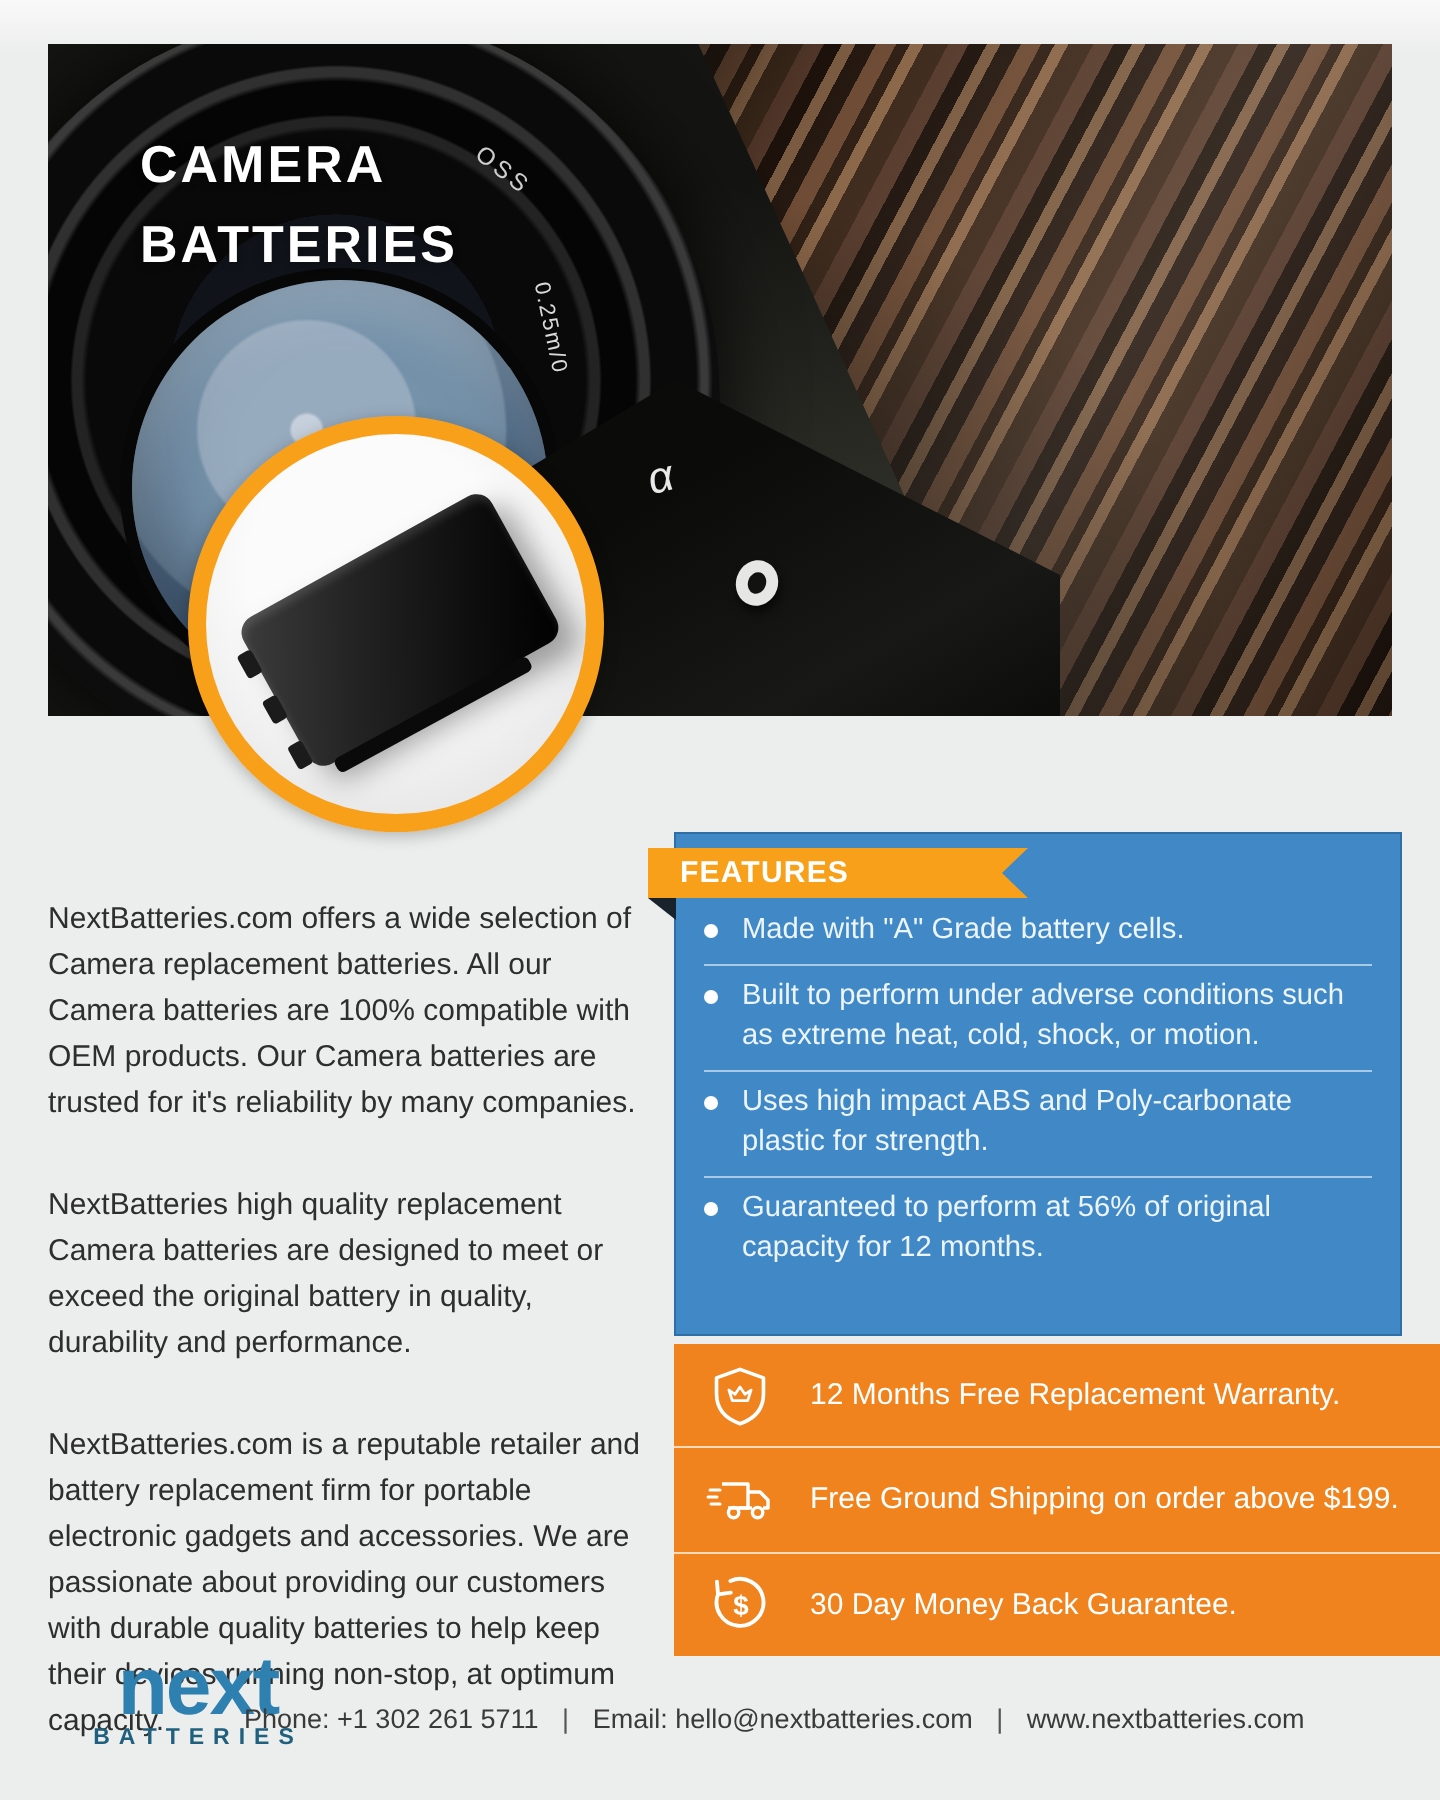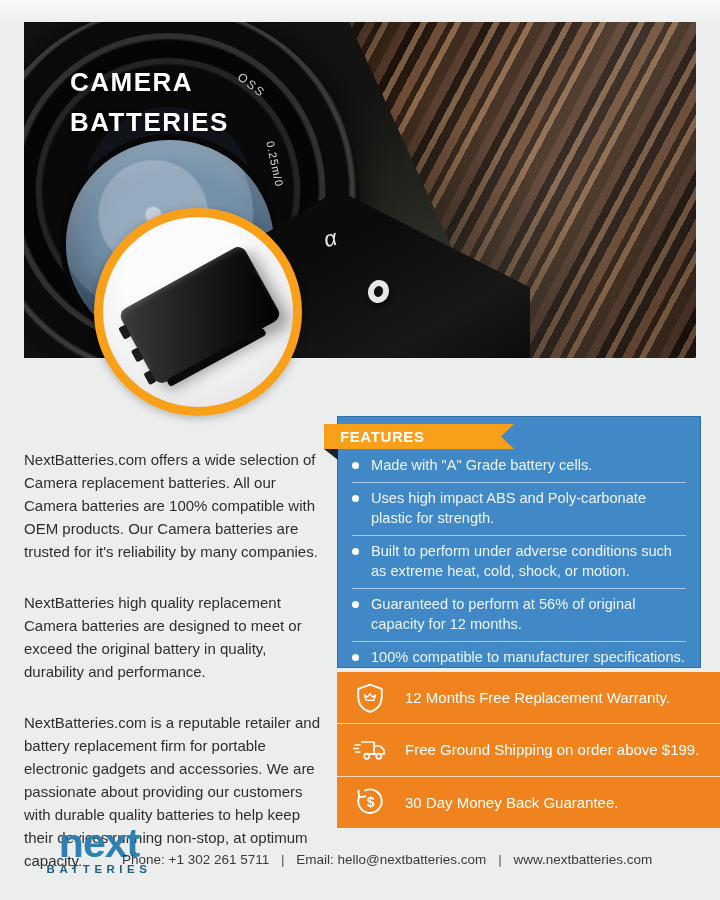--- a/index.html
+++ b/index.html
@@ -186,11 +186,11 @@
     </li>
     <li>
       <span class="dot"></span>
+      <span>Built to perform under adverse conditions such as extreme heat, cold, shock, or motion.</span>
+    </li>
+    <li>
+      <span class="dot"></span>
       <span>Uses high impact ABS and Poly-carbonate plastic for strength.</span>
-    </li>
-    <li>
-      <span class="dot"></span>
-      <span>Built to perform under adverse conditions such as extreme heat, cold, shock, or motion.</span>
     </li>
     <li>
       <span class="dot"></span>

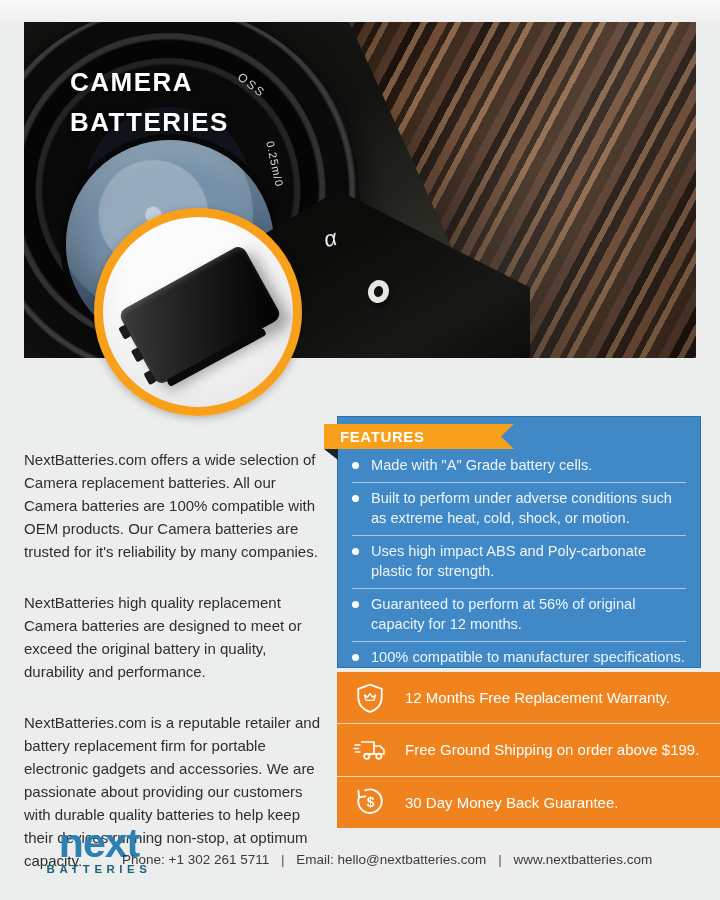--- a/index.html
+++ b/index.html
@@ -196,10 +196,6 @@
       <span class="dot"></span>
       <span>Guaranteed to perform at 56% of original capacity for 12 months.</span>
     </li>
-    <li>
-      <span class="dot"></span>
-      <span>100% compatible to manufacturer specifications.</span>
-    </li>
   </ul>
 </div>
 

